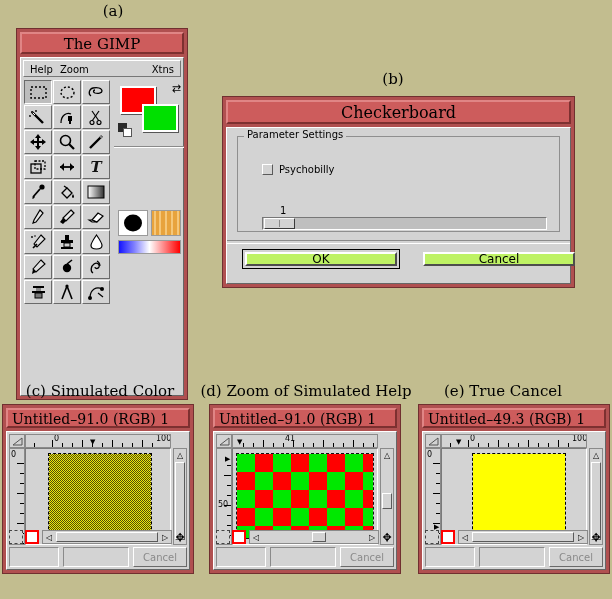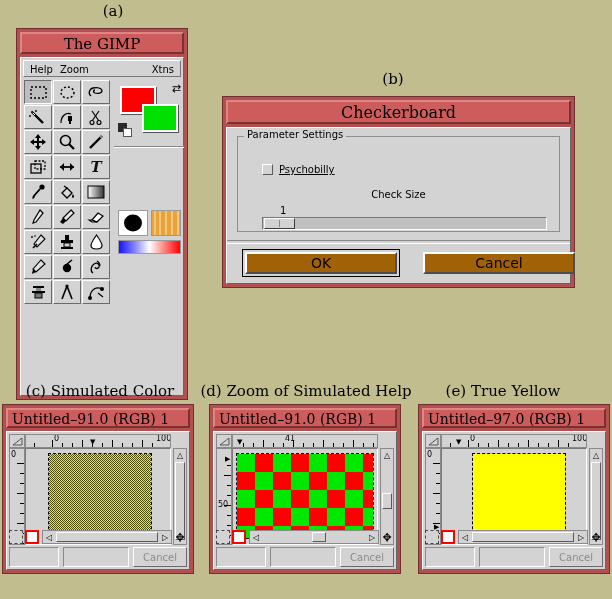--- a/index.html
+++ b/index.html
@@ -127,7 +127,7 @@
   #psycho-box{width:11px;height:11px;background:#d3d3d3;
     border-top:1px solid #ffffff;border-left:1px solid #ffffff;
     border-right:1px solid #5a5a5a;border-bottom:1px solid #5a5a5a;box-sizing:border-box;}
-  #psycho-label{font-size:10px;color:#000;text-decoration:underline;}
+  #psycho-label{font-size:10px;color:#000;}
   #checksize-label{position:absolute;left:0;right:0;top:52px;text-align:center;font-size:10px;color:#000;}
   #slider-value{position:absolute;left:42px;top:68px;font-size:10px;color:#000;}
   #slider-track{

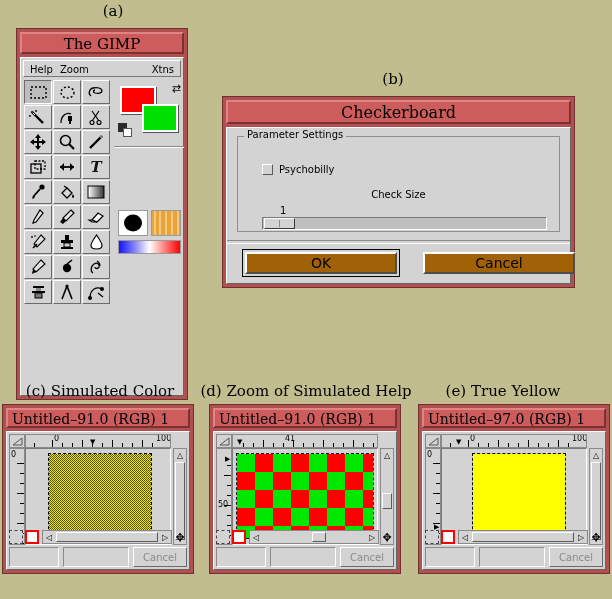--- a/index.html
+++ b/index.html
@@ -512,7 +512,6 @@
         <div id="psycho-label">Psychobilly</div>
       </div>
 
-      <div id="checksize-label">Check Size</div>
 
       <div id="slider-value">1</div>
 

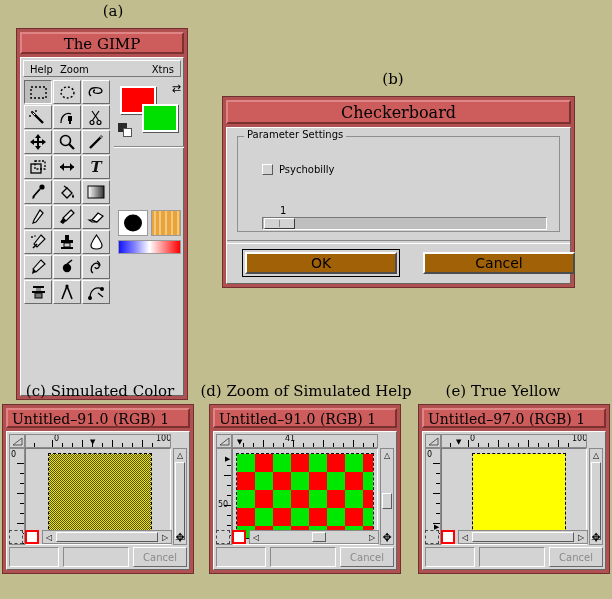--- a/index.html
+++ b/index.html
@@ -148,12 +148,12 @@
   #slider-thumb::after{content:"";width:1px;height:7px;background:#8a8a8a;}
   #dlg-sep{position:absolute;left:0;right:0;top:112px;height:2px;border-top:1px solid #8a8a8a;border-bottom:1px solid #fff;}
   .dlg-btn{
-    position:absolute;top:124px;height:22px;
-    background:#a16207;
+    position:absolute;top:124px;height:14px;
+    background:#bef264;
     border-top:2px solid #ffffff;border-left:2px solid #ffffff;
     border-right:2px solid #4d4d4d;border-bottom:2px solid #4d4d4d;
     box-sizing:border-box;
-    font-size:14px;color:#000;
+    font-size:12px;color:#000;
     display:flex;align-items:center;justify-content:center;
   }
   #ok-btn{left:18px;width:152px;outline:1px solid #000;outline-offset:2px;}

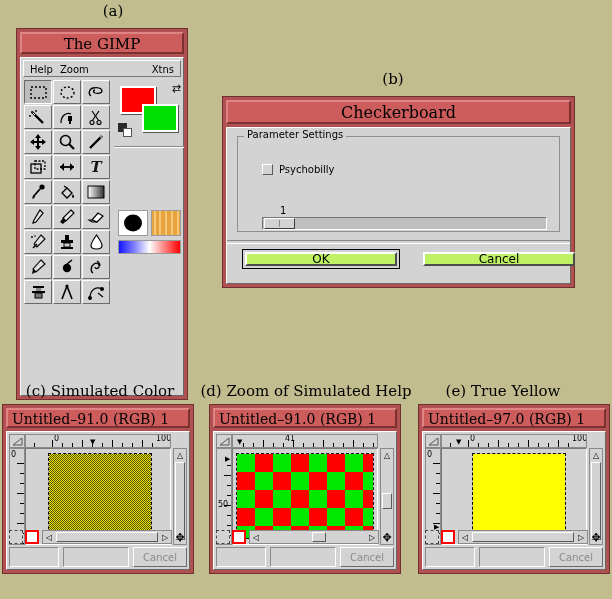--- a/index.html
+++ b/index.html
@@ -677,7 +677,7 @@
   </div>
 </div>
 
-<div class="fig-label" style="left:428px;top:382px;width:150px;">(e) True Yellow</div>
+<div class="fig-label" style="left:428px;top:382px;width:150px;">(e) True Cancel</div>
 
 <div class="win-frame imgwin" id="win-e" style="left:418px;top:404px;">
   <div class="titlebar">Untitled–97.0 (RGB) 1</div>

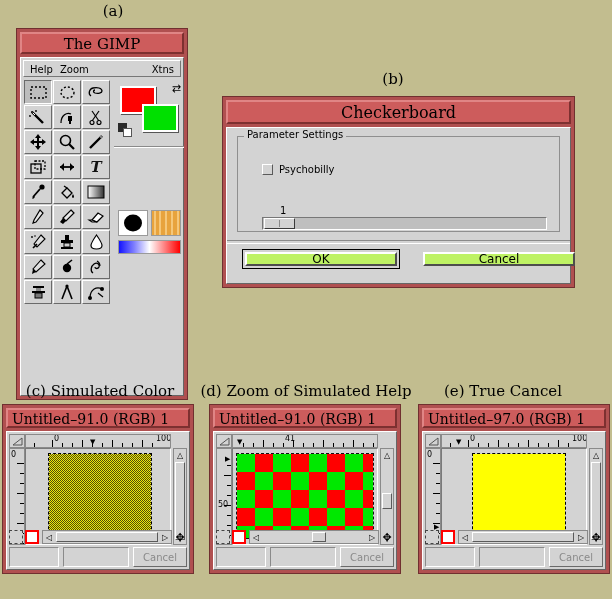--- a/index.html
+++ b/index.html
@@ -680,7 +680,7 @@
 <div class="fig-label" style="left:428px;top:382px;width:150px;">(e) True Cancel</div>
 
 <div class="win-frame imgwin" id="win-e" style="left:418px;top:404px;">
-  <div class="titlebar">Untitled–97.0 (RGB) 1</div>
+  <div class="titlebar">Untitled–49.3 (RGB) 1</div>
   <div class="imgwin-body">
 
     <div class="ruler-corner">

